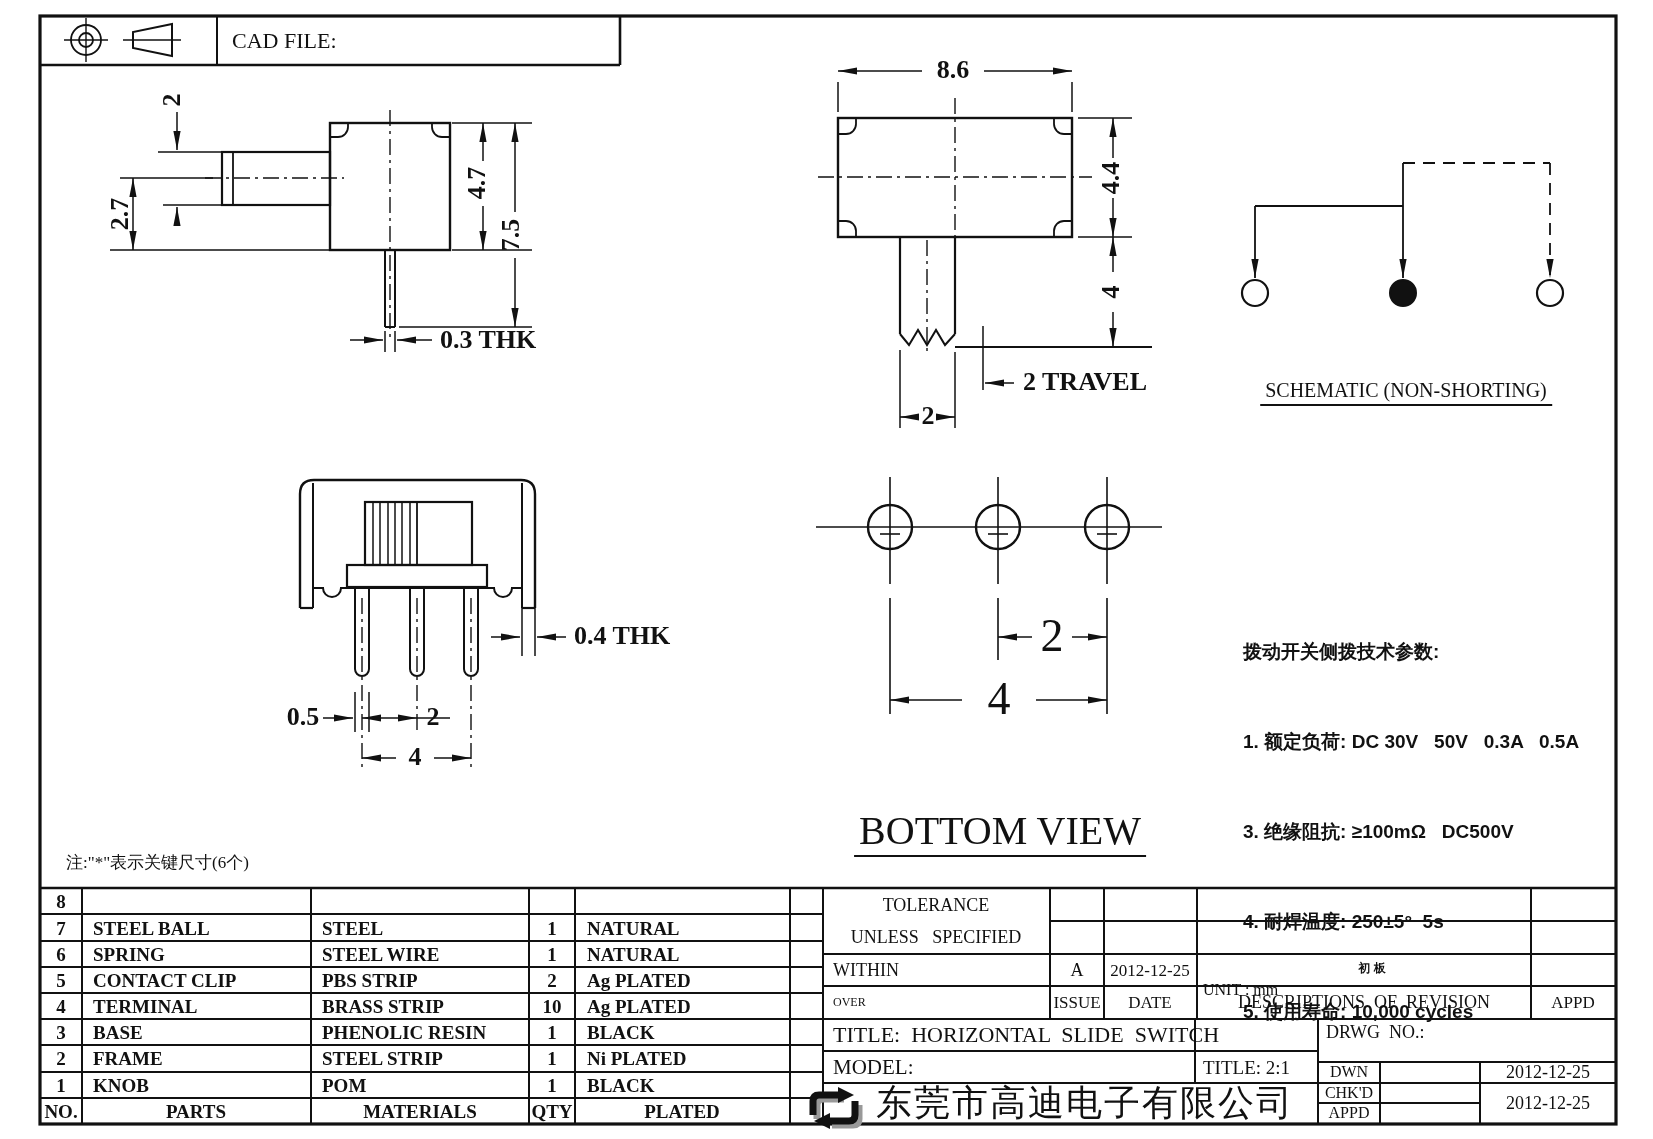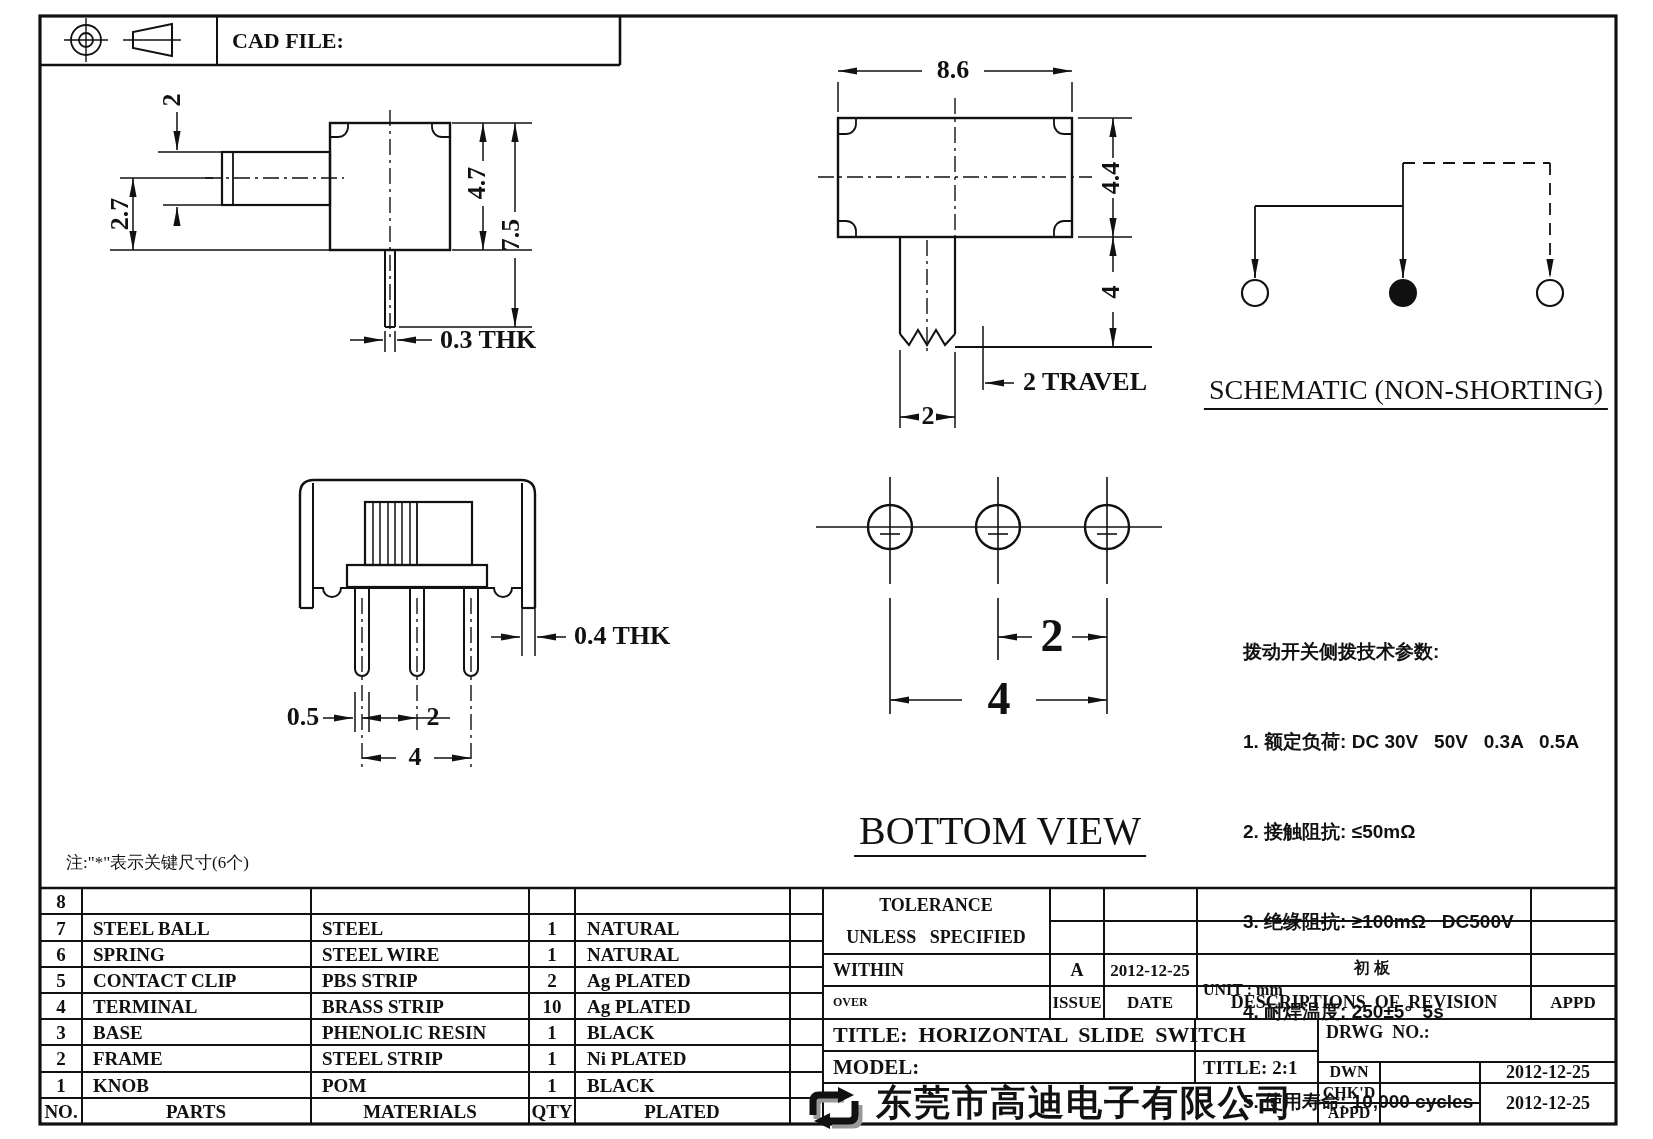--- a/index.html
+++ b/index.html
@@ -10,7 +10,7 @@
   .tc{transform:translate(-50%,-50%);text-align:right;}
   .tl{transform:translateY(-50%);}
   .trot{transform:translate(-50%,-50%) rotate(-90deg);}
-  .b{font-weight:bold;}
+  .b{font-weight:normal;}
   .sans{font-family:"Liberation Sans","DejaVu Sans",sans-serif;}
   .u{border-bottom:2.5px solid #111;padding:0 5px 4px 5px;}
   .dim{font-size:26px;font-weight:600;}

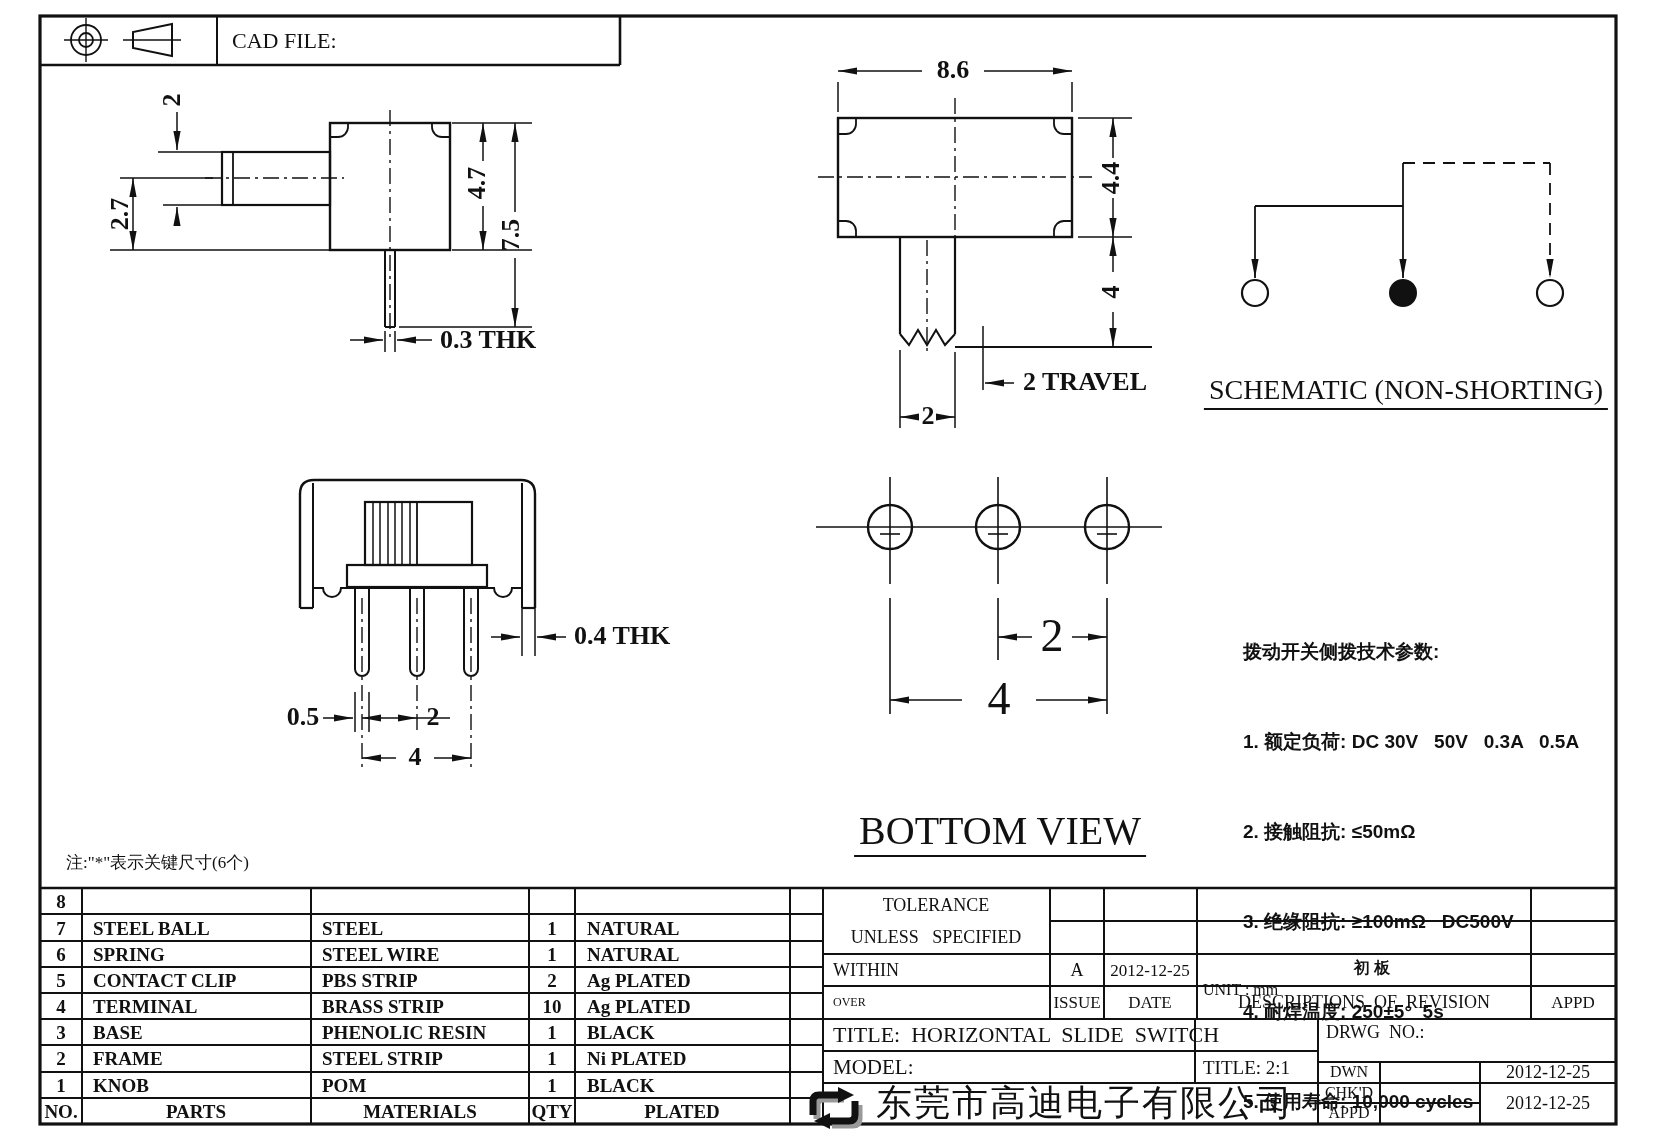--- a/index.html
+++ b/index.html
@@ -259,7 +259,7 @@
 <div class="t tc b" style="left:999px;top:699px;font-size:46px">4</div>
 <div class="t tc u" style="left:1000px;top:834px;font-size:40px">BOTTOM VIEW</div>
 
-<div class="t tc u" style="left:1406px;top:393px;font-size:28px">SCHEMATIC (NON-SHORTING)</div>
+<div class="t tc u" style="left:1406px;top:393px;font-size:20px">SCHEMATIC (NON-SHORTING)</div>
 
 <div class="params" style="left:1243px;top:577px">
   <div>拨动开关侧拨技术参数:</div>

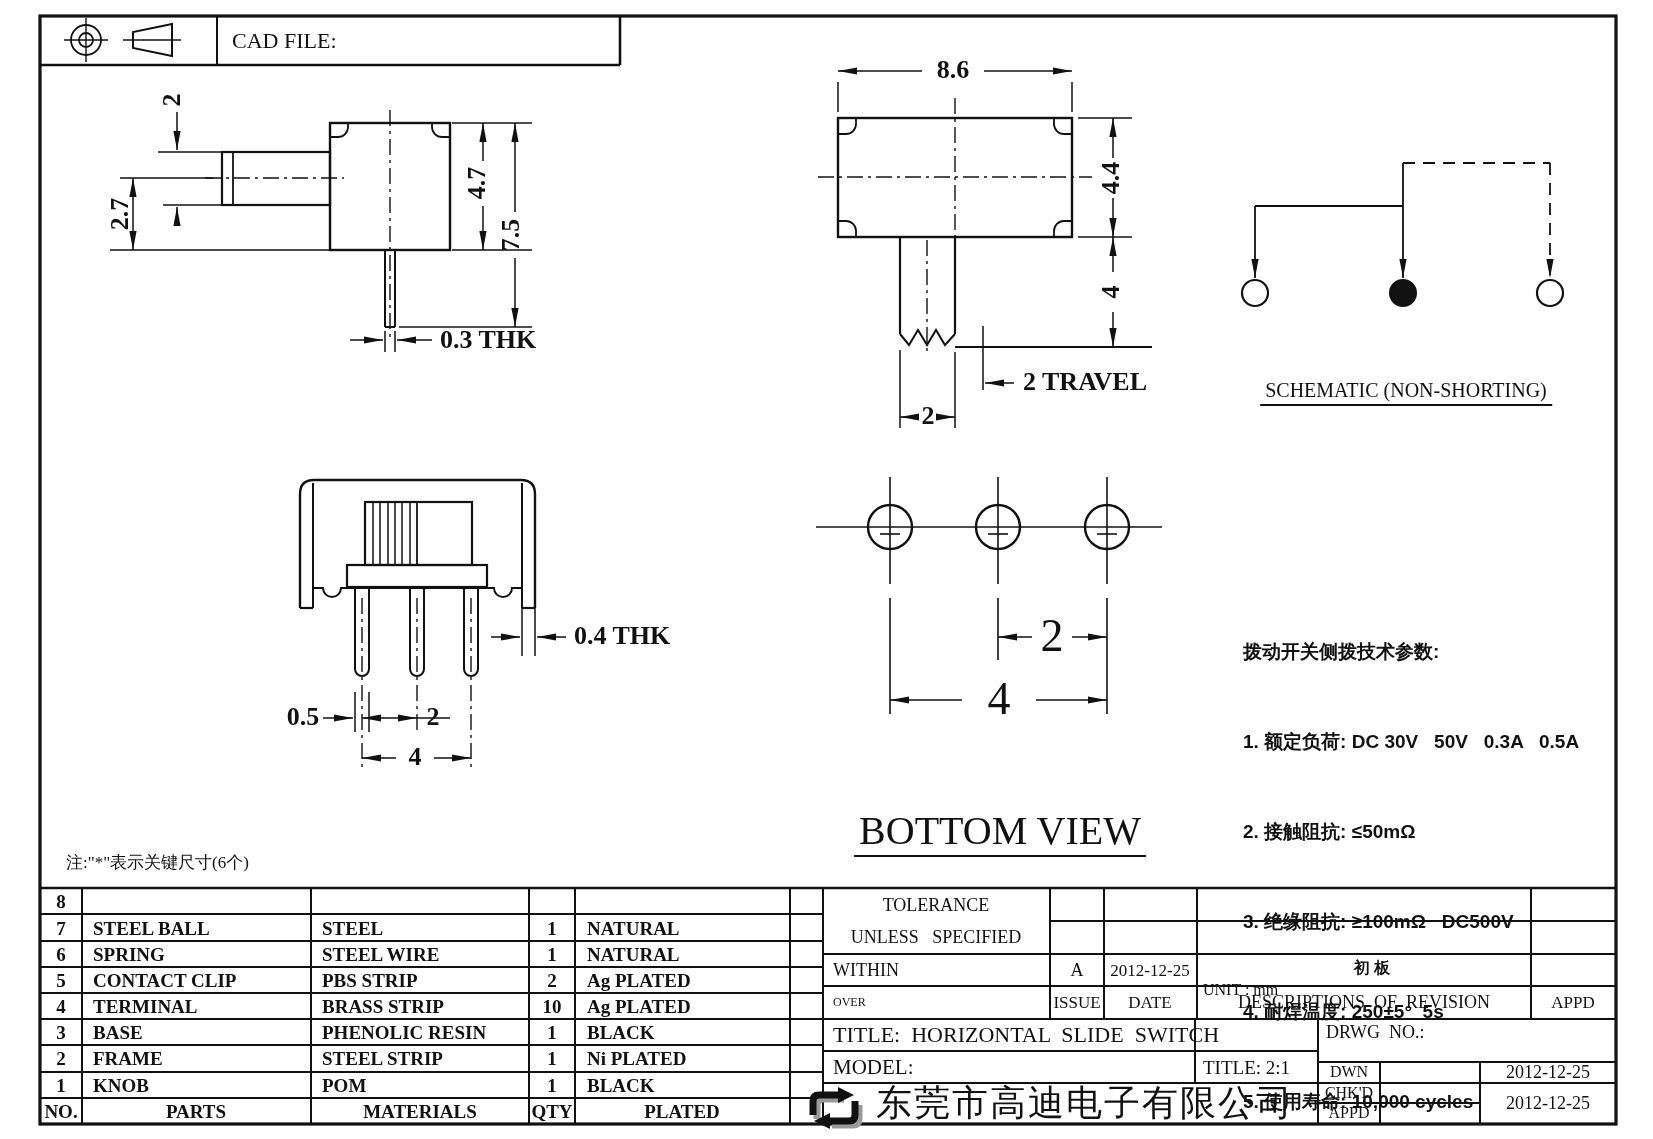--- a/index.html
+++ b/index.html
@@ -264,7 +264,6 @@
 <div class="params" style="left:1243px;top:577px">
   <div>拨动开关侧拨技术参数:</div>
   <div>1. 额定负荷: DC 30V   50V   0.3A   0.5A</div>
-  <div>2. 接触阻抗: ≤50mΩ</div>
   <div>3. 绝缘阻抗: ≥100mΩ   DC500V</div>
   <div>4. 耐焊温度: 250±5°  5s</div>
   <div>5. 使用寿命: 10,000 cycles</div>

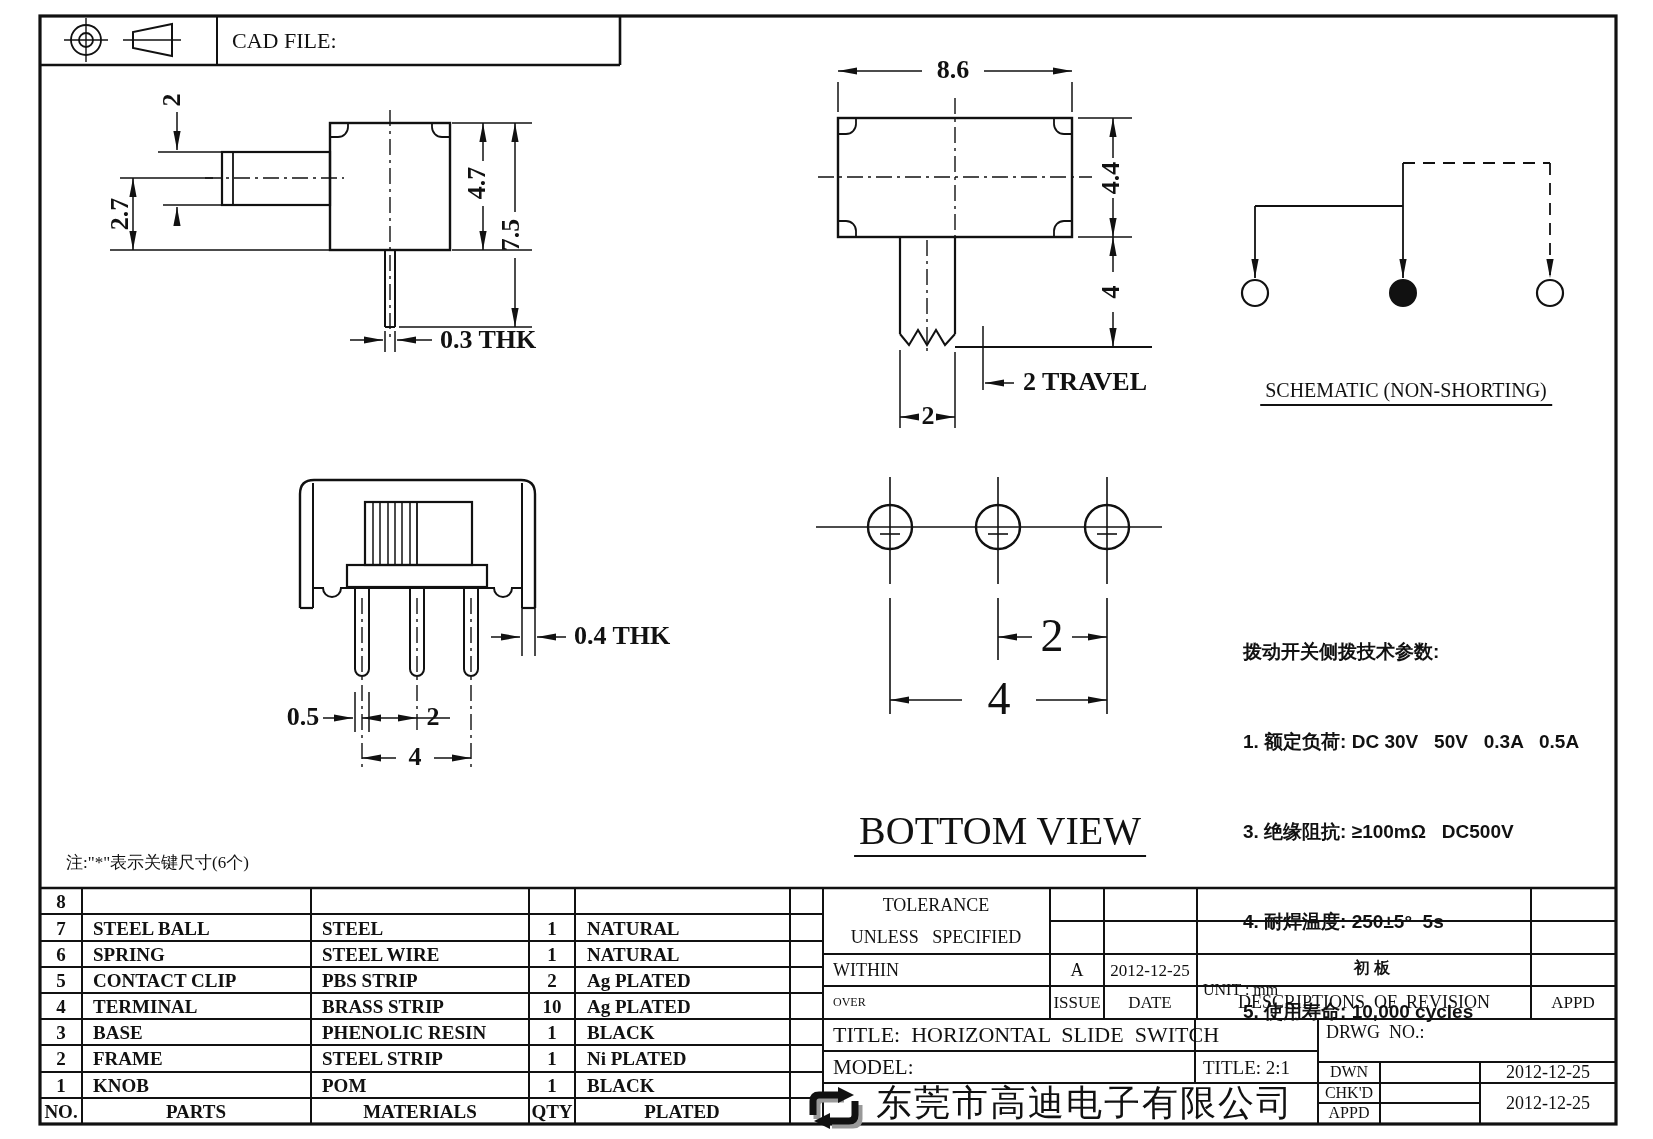--- a/index.html
+++ b/index.html
@@ -331,7 +331,7 @@
 <div class="t tl b" style="left:833px;top:1002px;font-size:12px">OVER</div>
 <div class="t tc b" style="left:1077px;top:970px;font-size:18px">A</div>
 <div class="t tc b" style="left:1150px;top:970px;font-size:17px">2012-12-25</div>
-<div class="t tc b" style="left:1372px;top:968px;font-size:16px;font-family:'Liberation Sans',sans-serif;font-weight:600">初 板</div>
+<div class="t tc b" style="left:1372px;top:968px;font-size:12px;font-family:'Liberation Sans',sans-serif;font-weight:600">初 板</div>
 <div class="t tc b" style="left:1077px;top:1002px;font-size:17px">ISSUE</div>
 <div class="t tc b" style="left:1150px;top:1002px;font-size:17px">DATE</div>
 <div class="t tc b" style="left:1364px;top:1002px;font-size:18px">DESCRIPTIONS  OF  REVISION</div>

